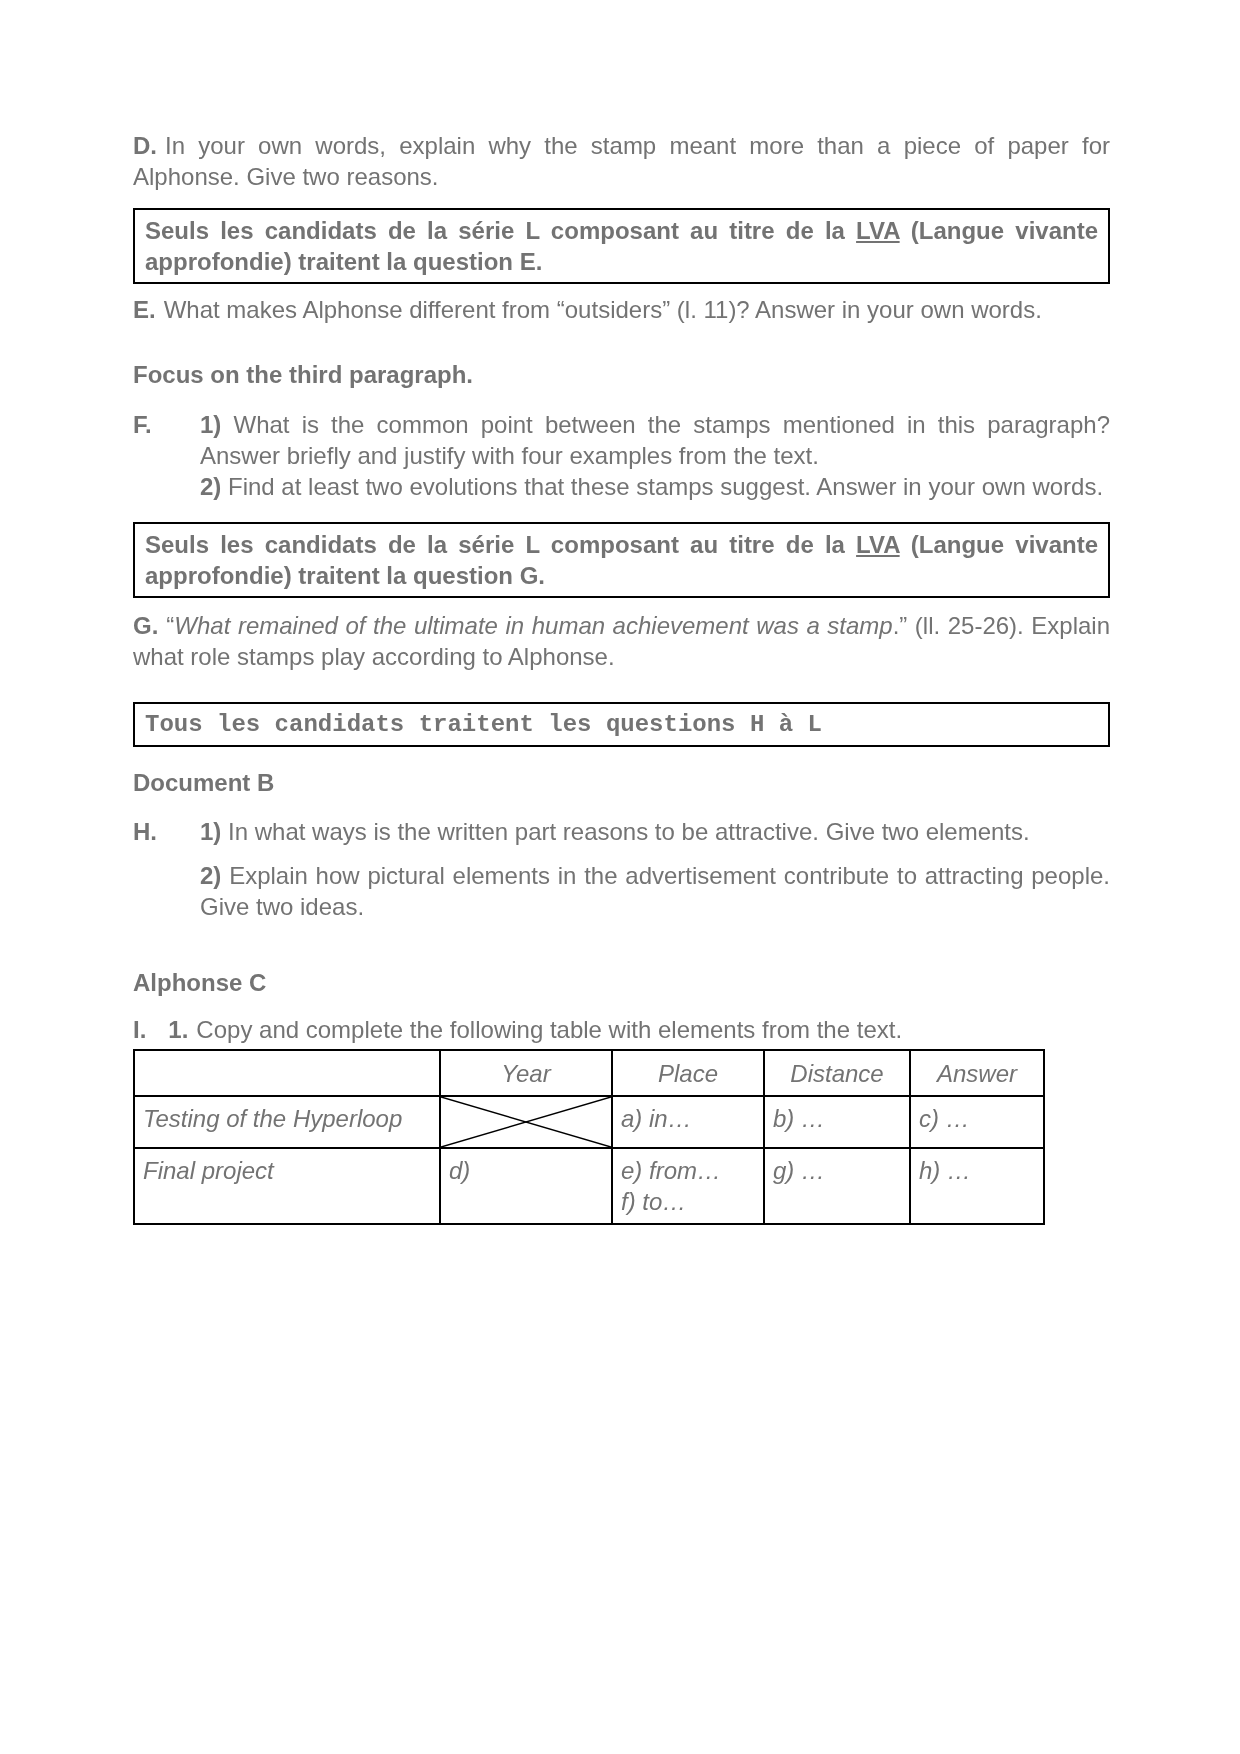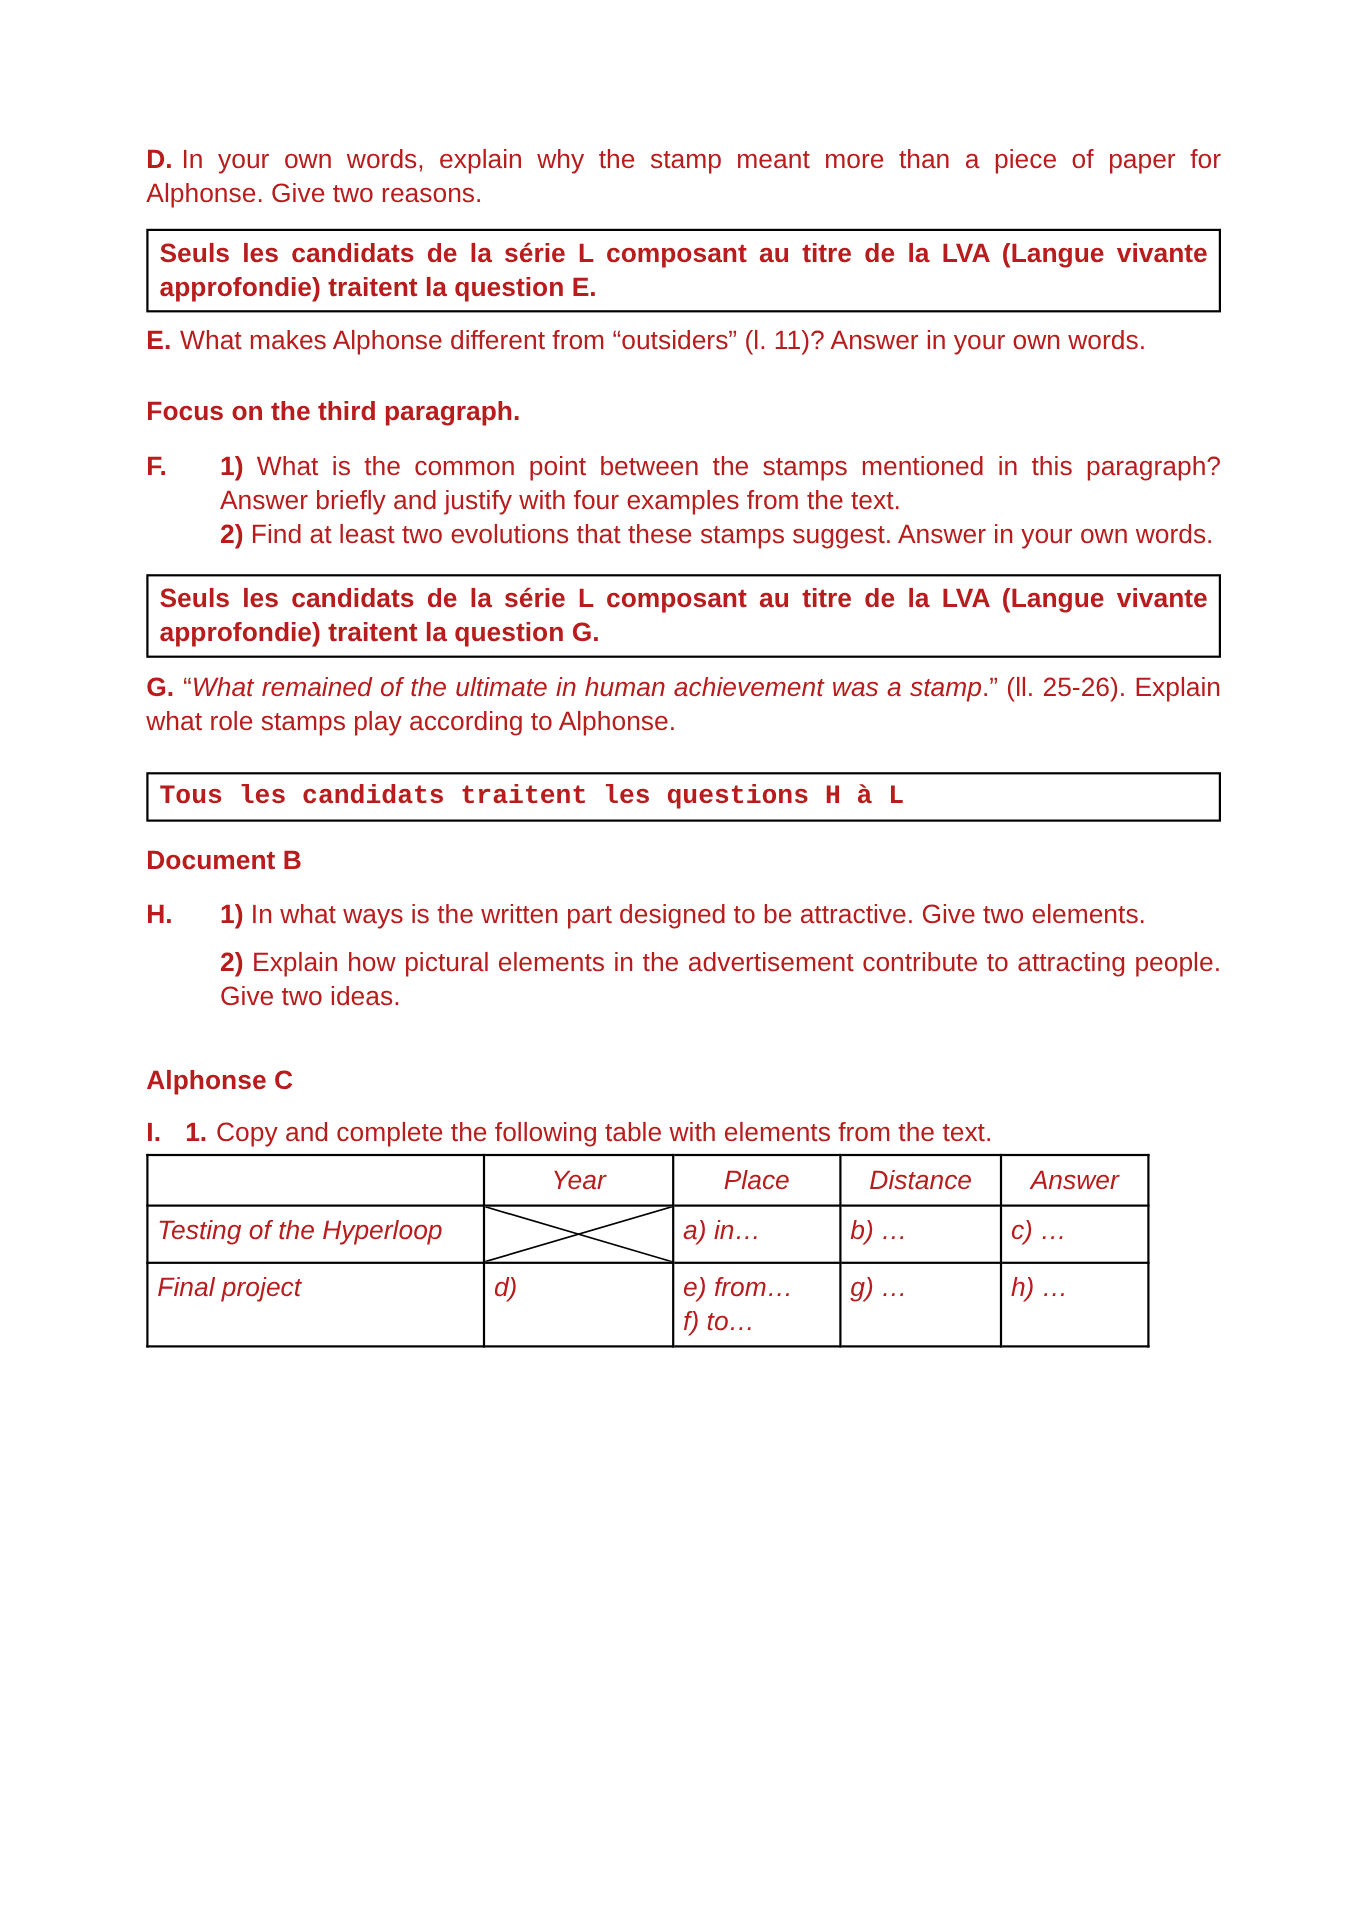--- a/index.html
+++ b/index.html
@@ -9,7 +9,7 @@
     width:1240px; height:1333px;
     margin:0 auto;
     background:#fff;
-    color:#b91c1c;
+    color:#737373;
     font-family:"Liberation Sans", sans-serif;
     font-size:24px;
     line-height:31px;

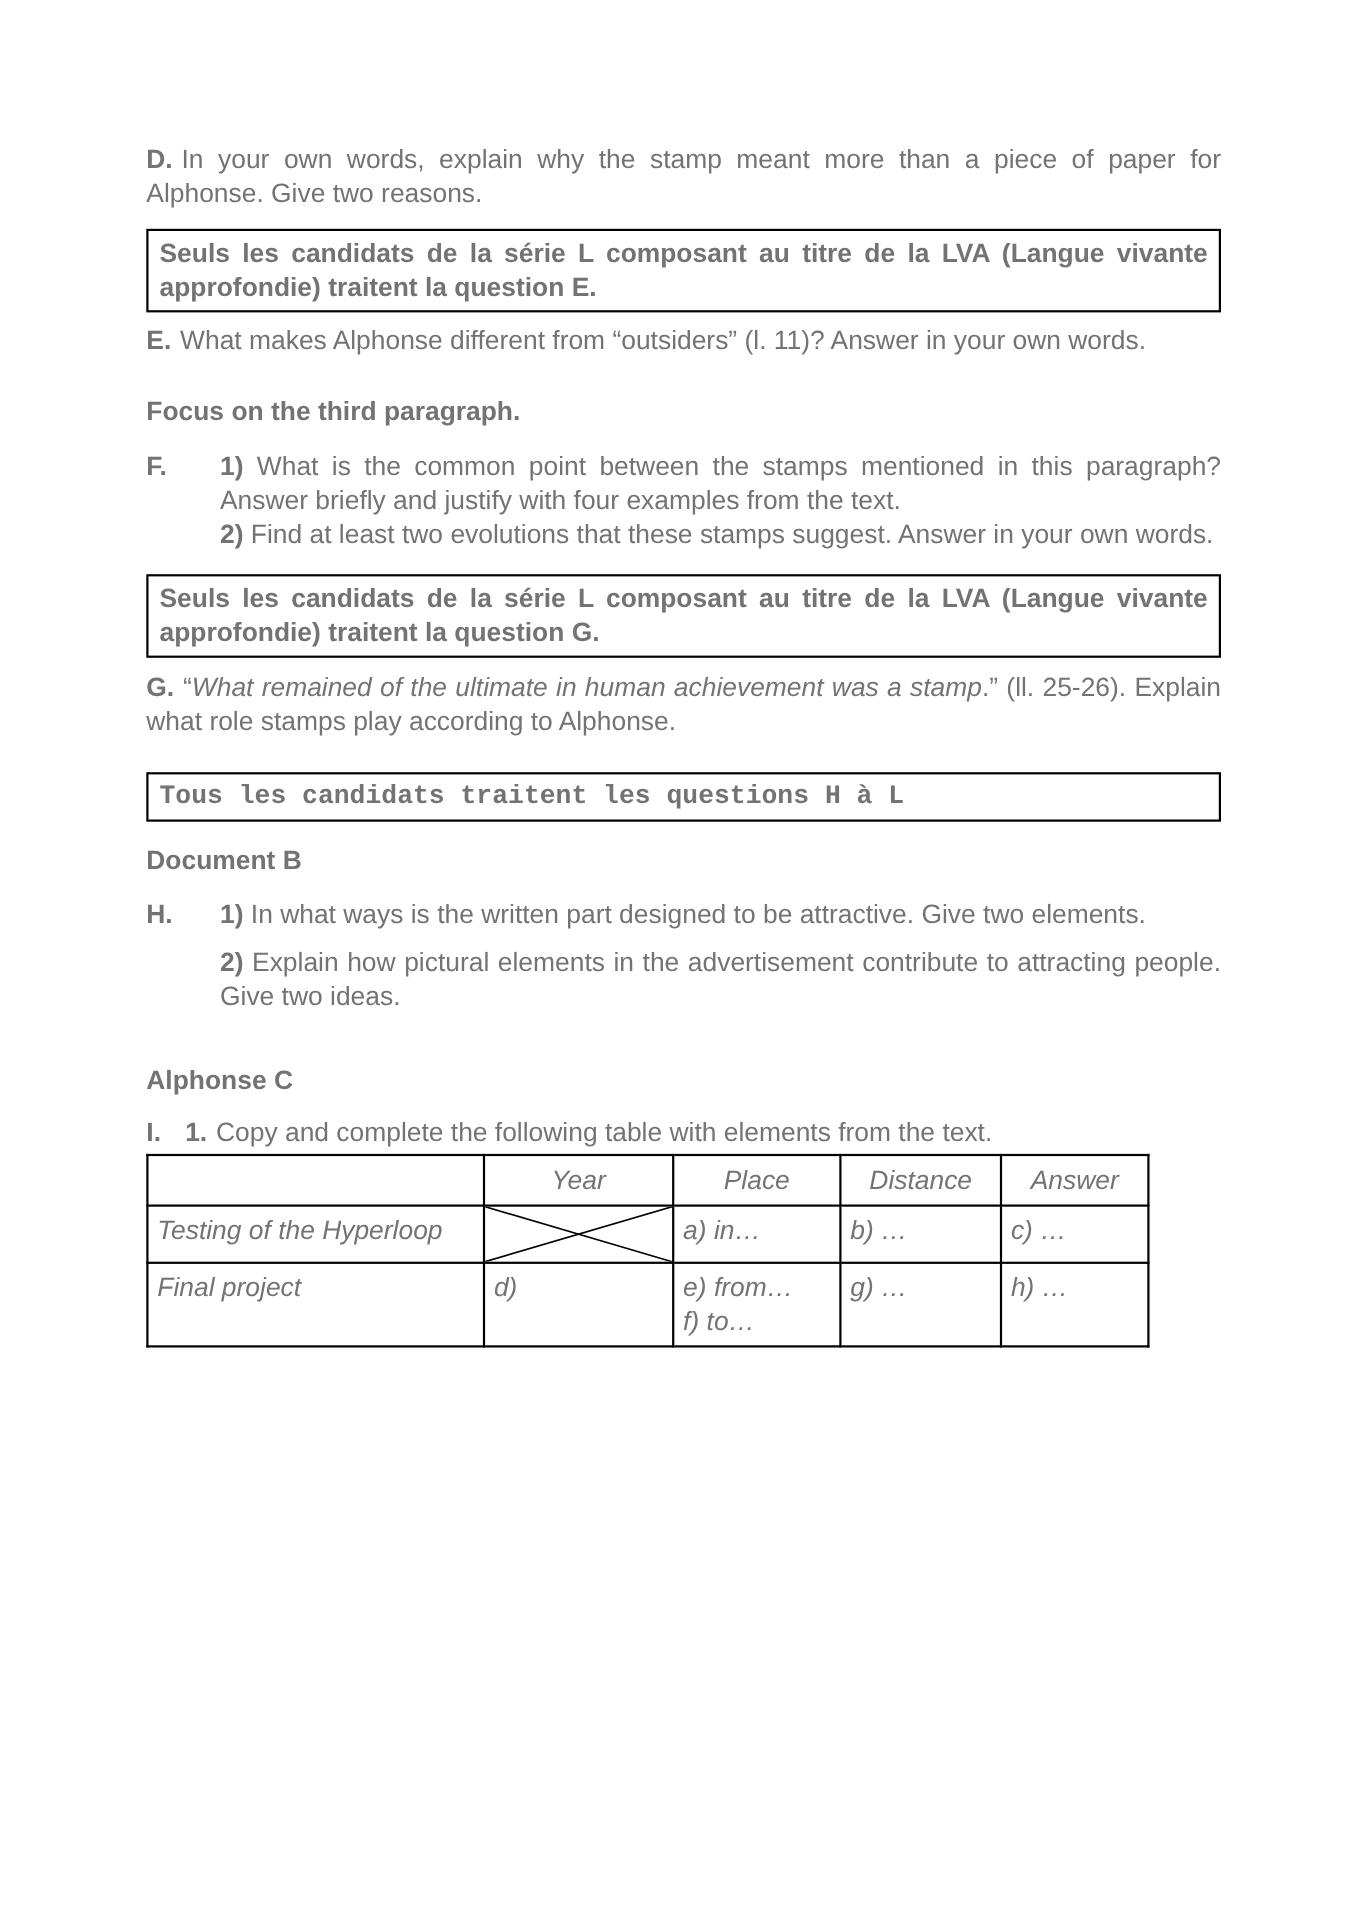--- a/index.html
+++ b/index.html
@@ -18,7 +18,7 @@
   }
   .j { text-align:justify; }
   b, .b { font-weight:bold; }
-  .u { }
+  .u { text-decoration:underline; }
   .qlabel { font-weight:bold; margin-right:8px; }
   .para { margin:0; }
 

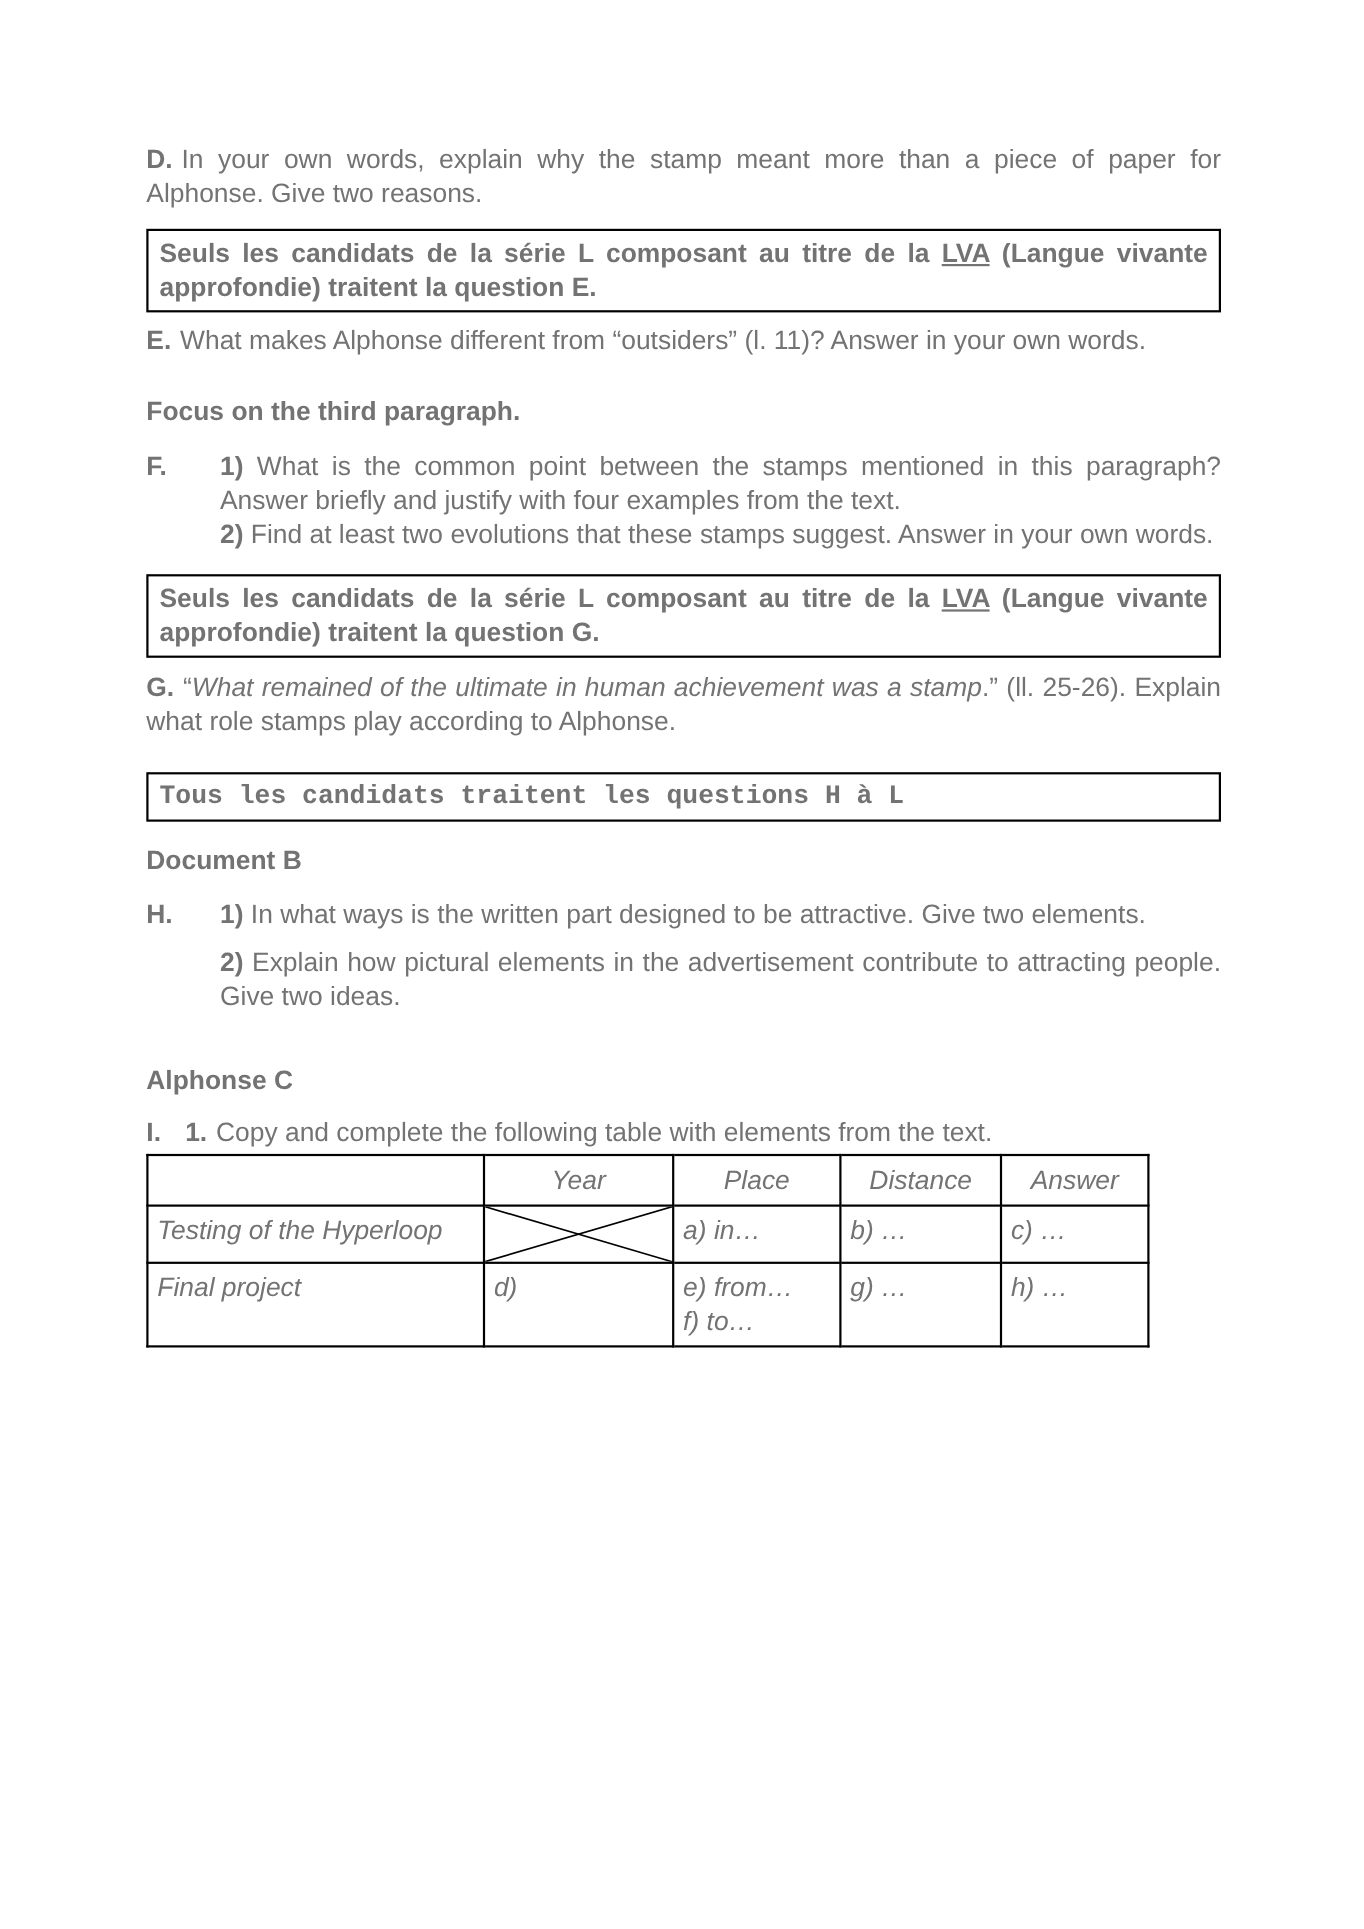--- a/index.html
+++ b/index.html
@@ -111,7 +111,7 @@
   <div class="qblock mt-qh">
     <div class="qletter">H.</div>
     <div class="qitems">
-      <p class="para item gap"><b>1)</b> <span>In what ways is the written part designed to be attractive. Give two elements.</span></p>
+      <p class="para item gap"><b>1)</b> <span>In what ways is the written part reasons to be attractive. Give two elements.</span></p>
       <p class="para item gap"><b>2)</b> <span>Explain how pictural elements in the advertisement contribute to attracting people. Give two ideas.</span></p>
     </div>
   </div>

